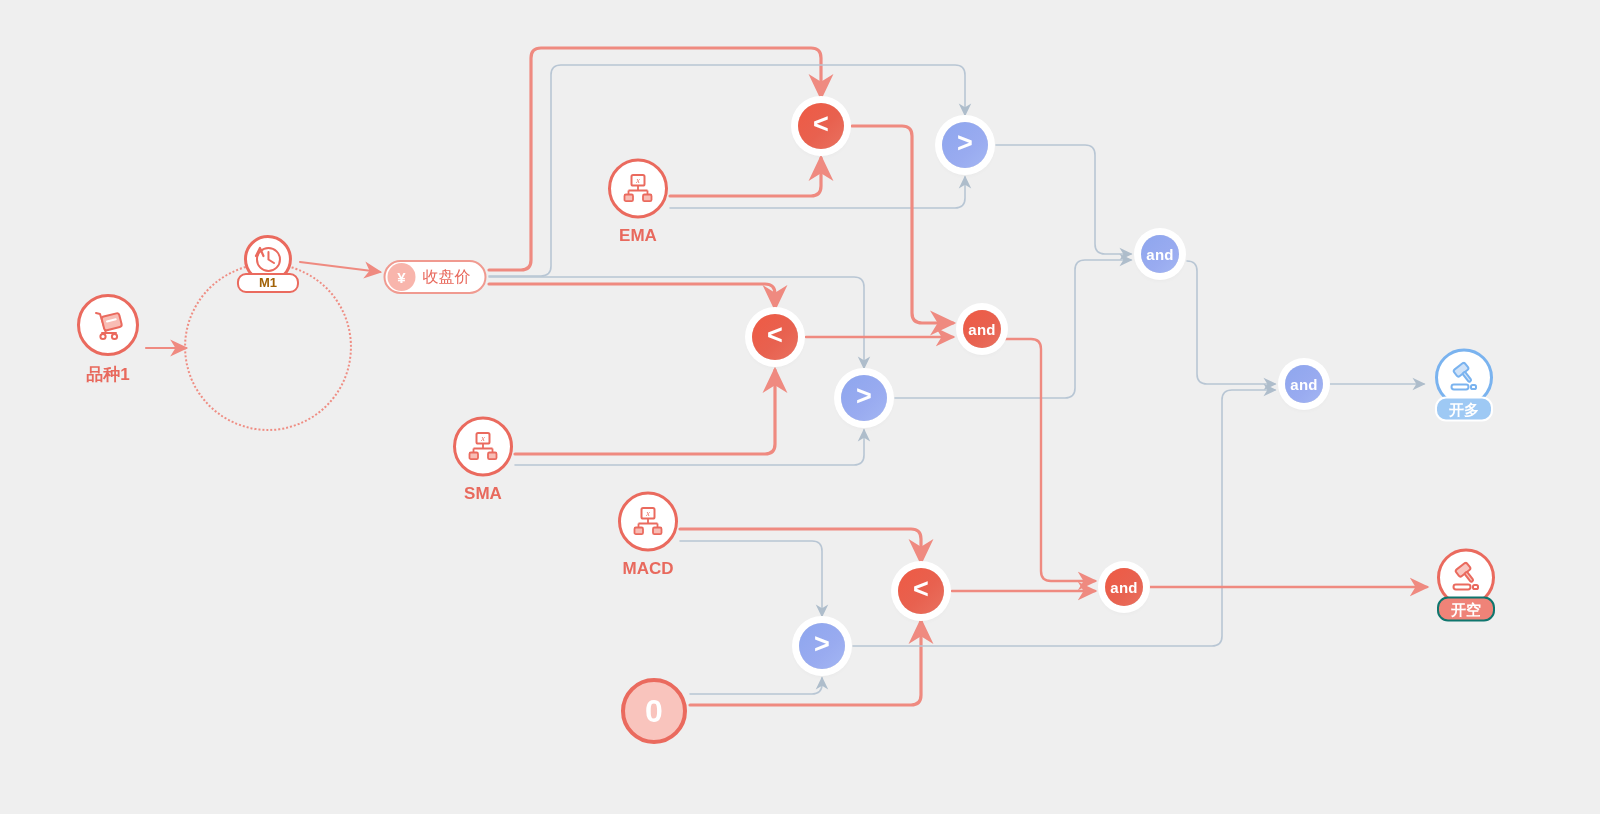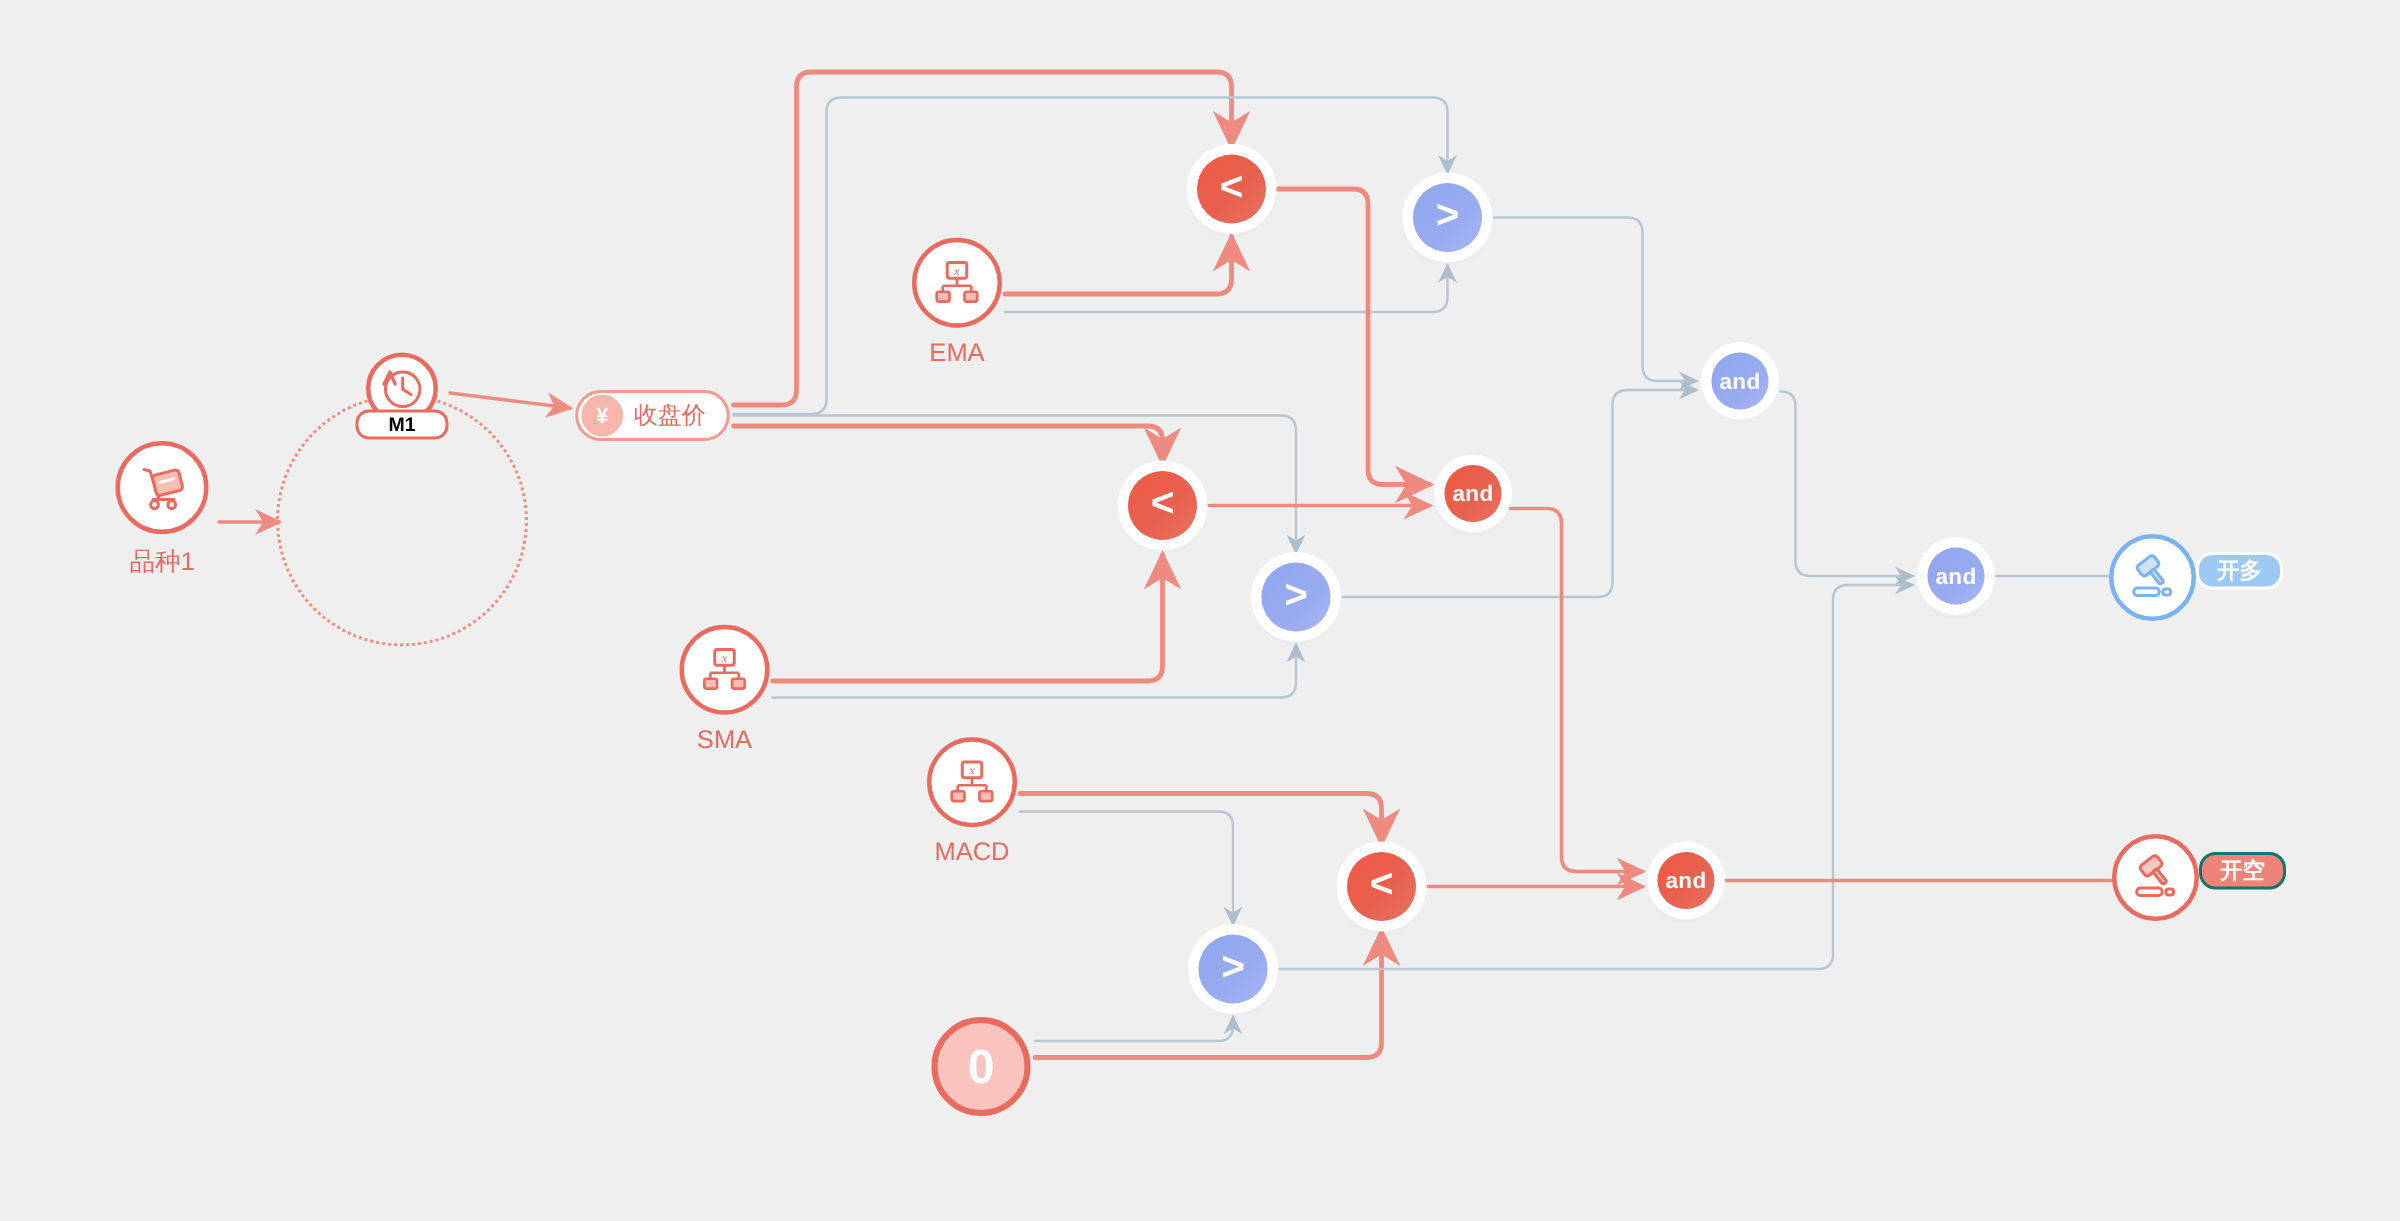--- a/index.html
+++ b/index.html
@@ -25,7 +25,7 @@
   .op .glyph{position:relative;top:-2px;}
   .op.logic .glyph{top:0;letter-spacing:.2px;text-align:right;}
 
-  .caption{margin-top:7px;font-size:17px;color:#e8695d;white-space:nowrap;}
+  .caption{margin-top:7px;font-size:17px;color:#e8695d;white-space:nowrap;font-weight:bold;}
 
   
   .ind{width:60px;height:60px;}

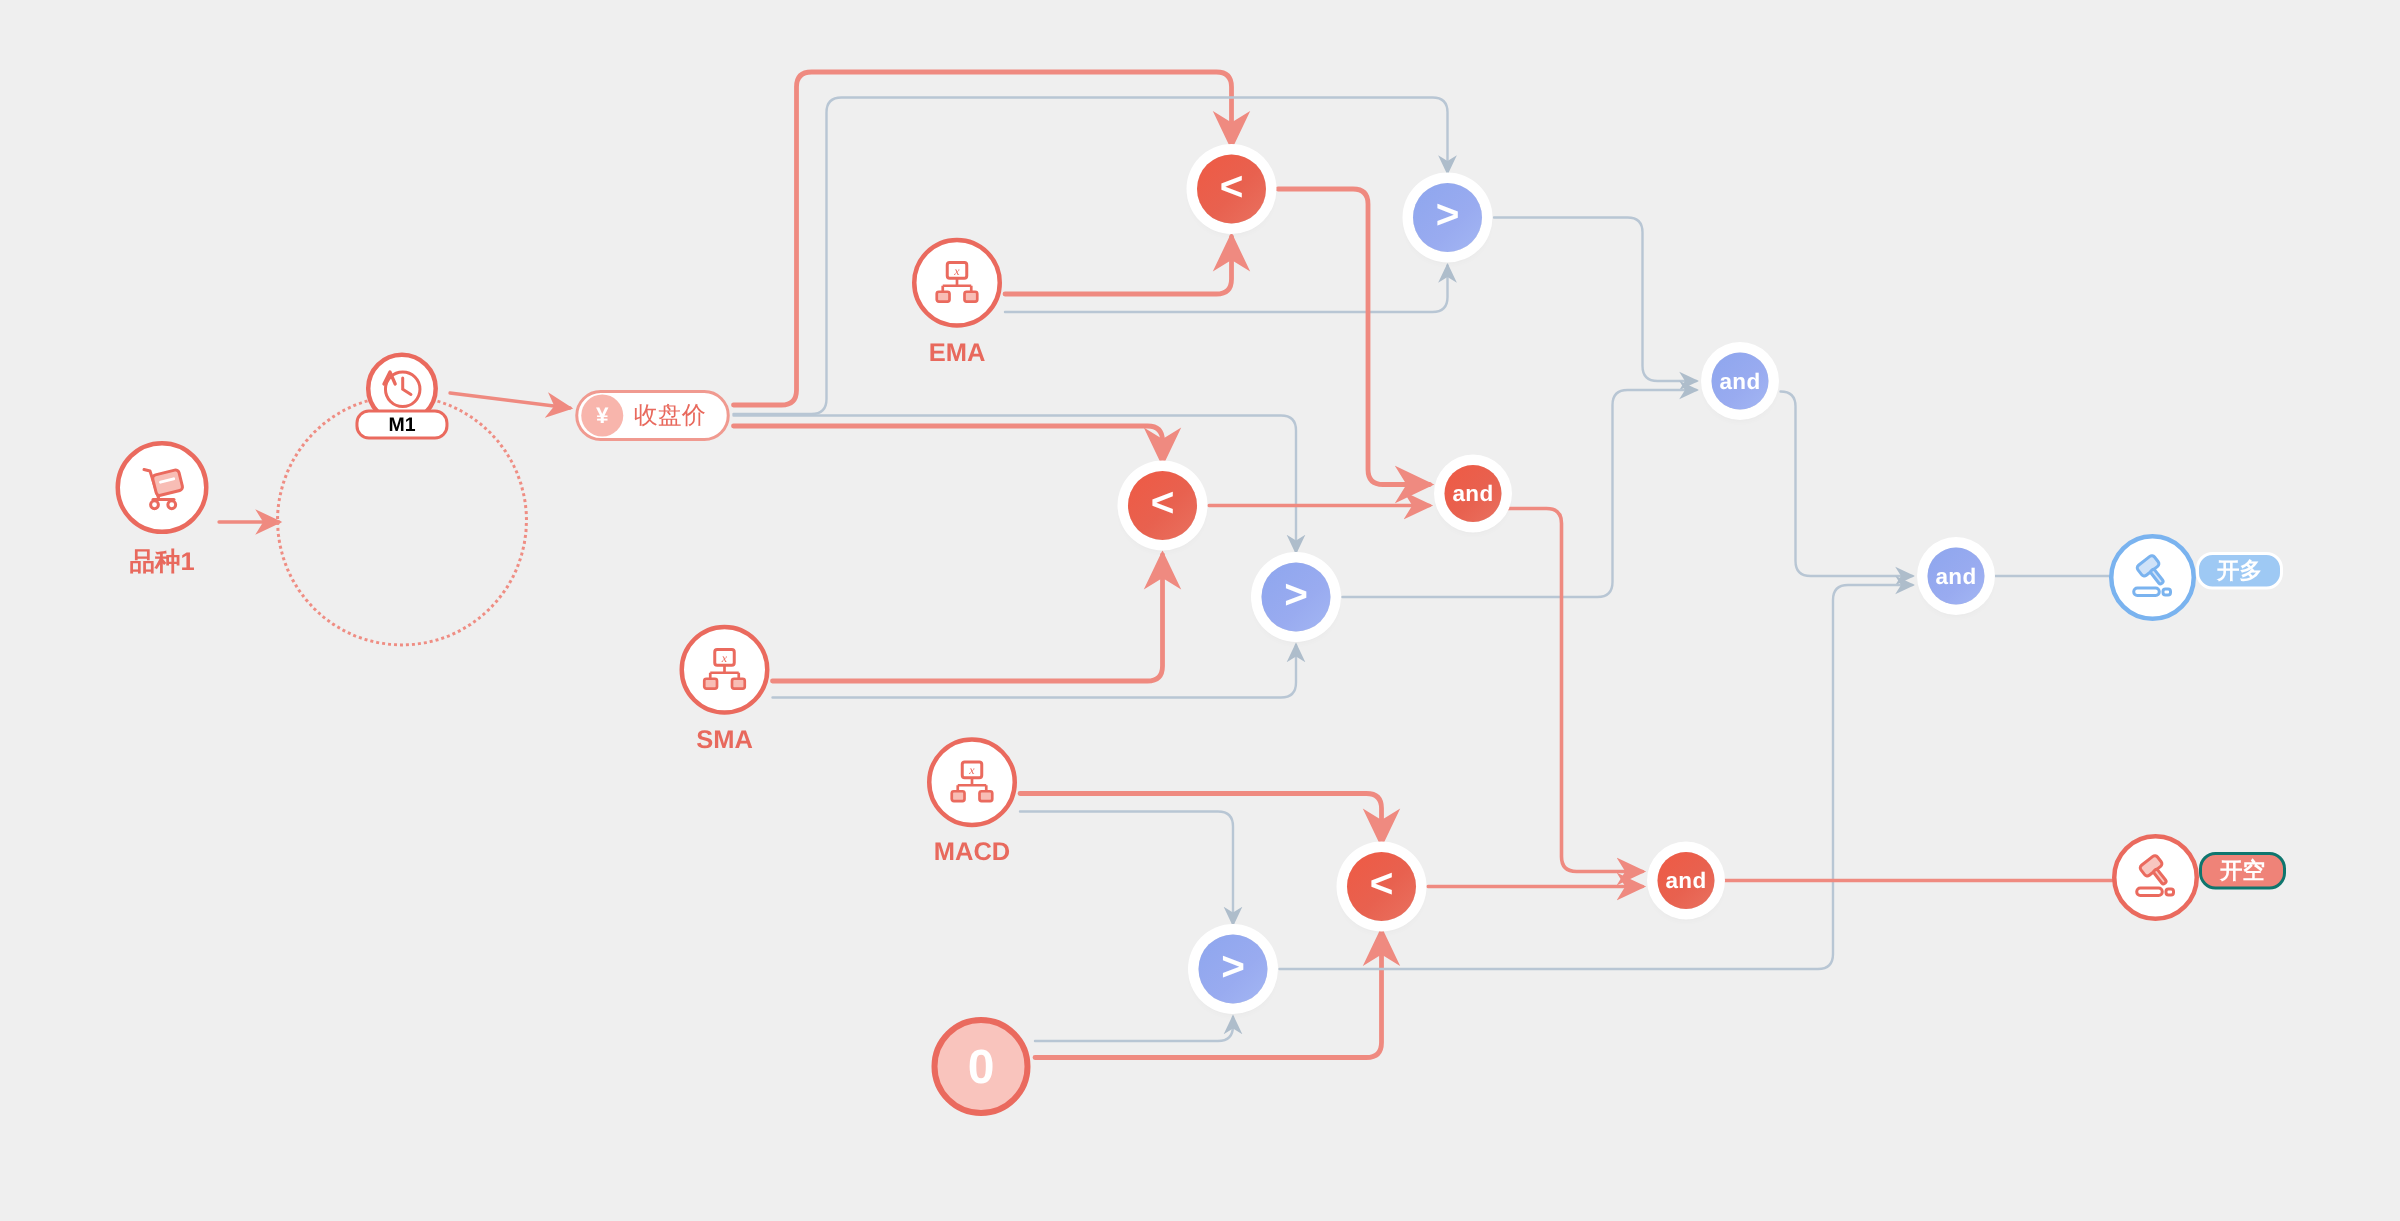--- a/index.html
+++ b/index.html
@@ -37,7 +37,7 @@
   .periodwrap{position:relative;display:flex;flex-direction:column;align-items:center;}
   .clock{width:48px;height:48px;border:3px solid #ea6a5e;}
   .pill{margin-top:-10px;background:#fff;border:2px solid #ea6a5e;border-radius:9px;
-        padding:0 20px;font-size:13px;font-weight:700;color:#000000;line-height:16px;z-index:3;}
+        padding:0 20px;font-size:13px;font-weight:700;color:#a16207;line-height:16px;z-index:3;}
 
   
   .group-dot{position:absolute;transform:translate(-50%,-50%);border-radius:50%;

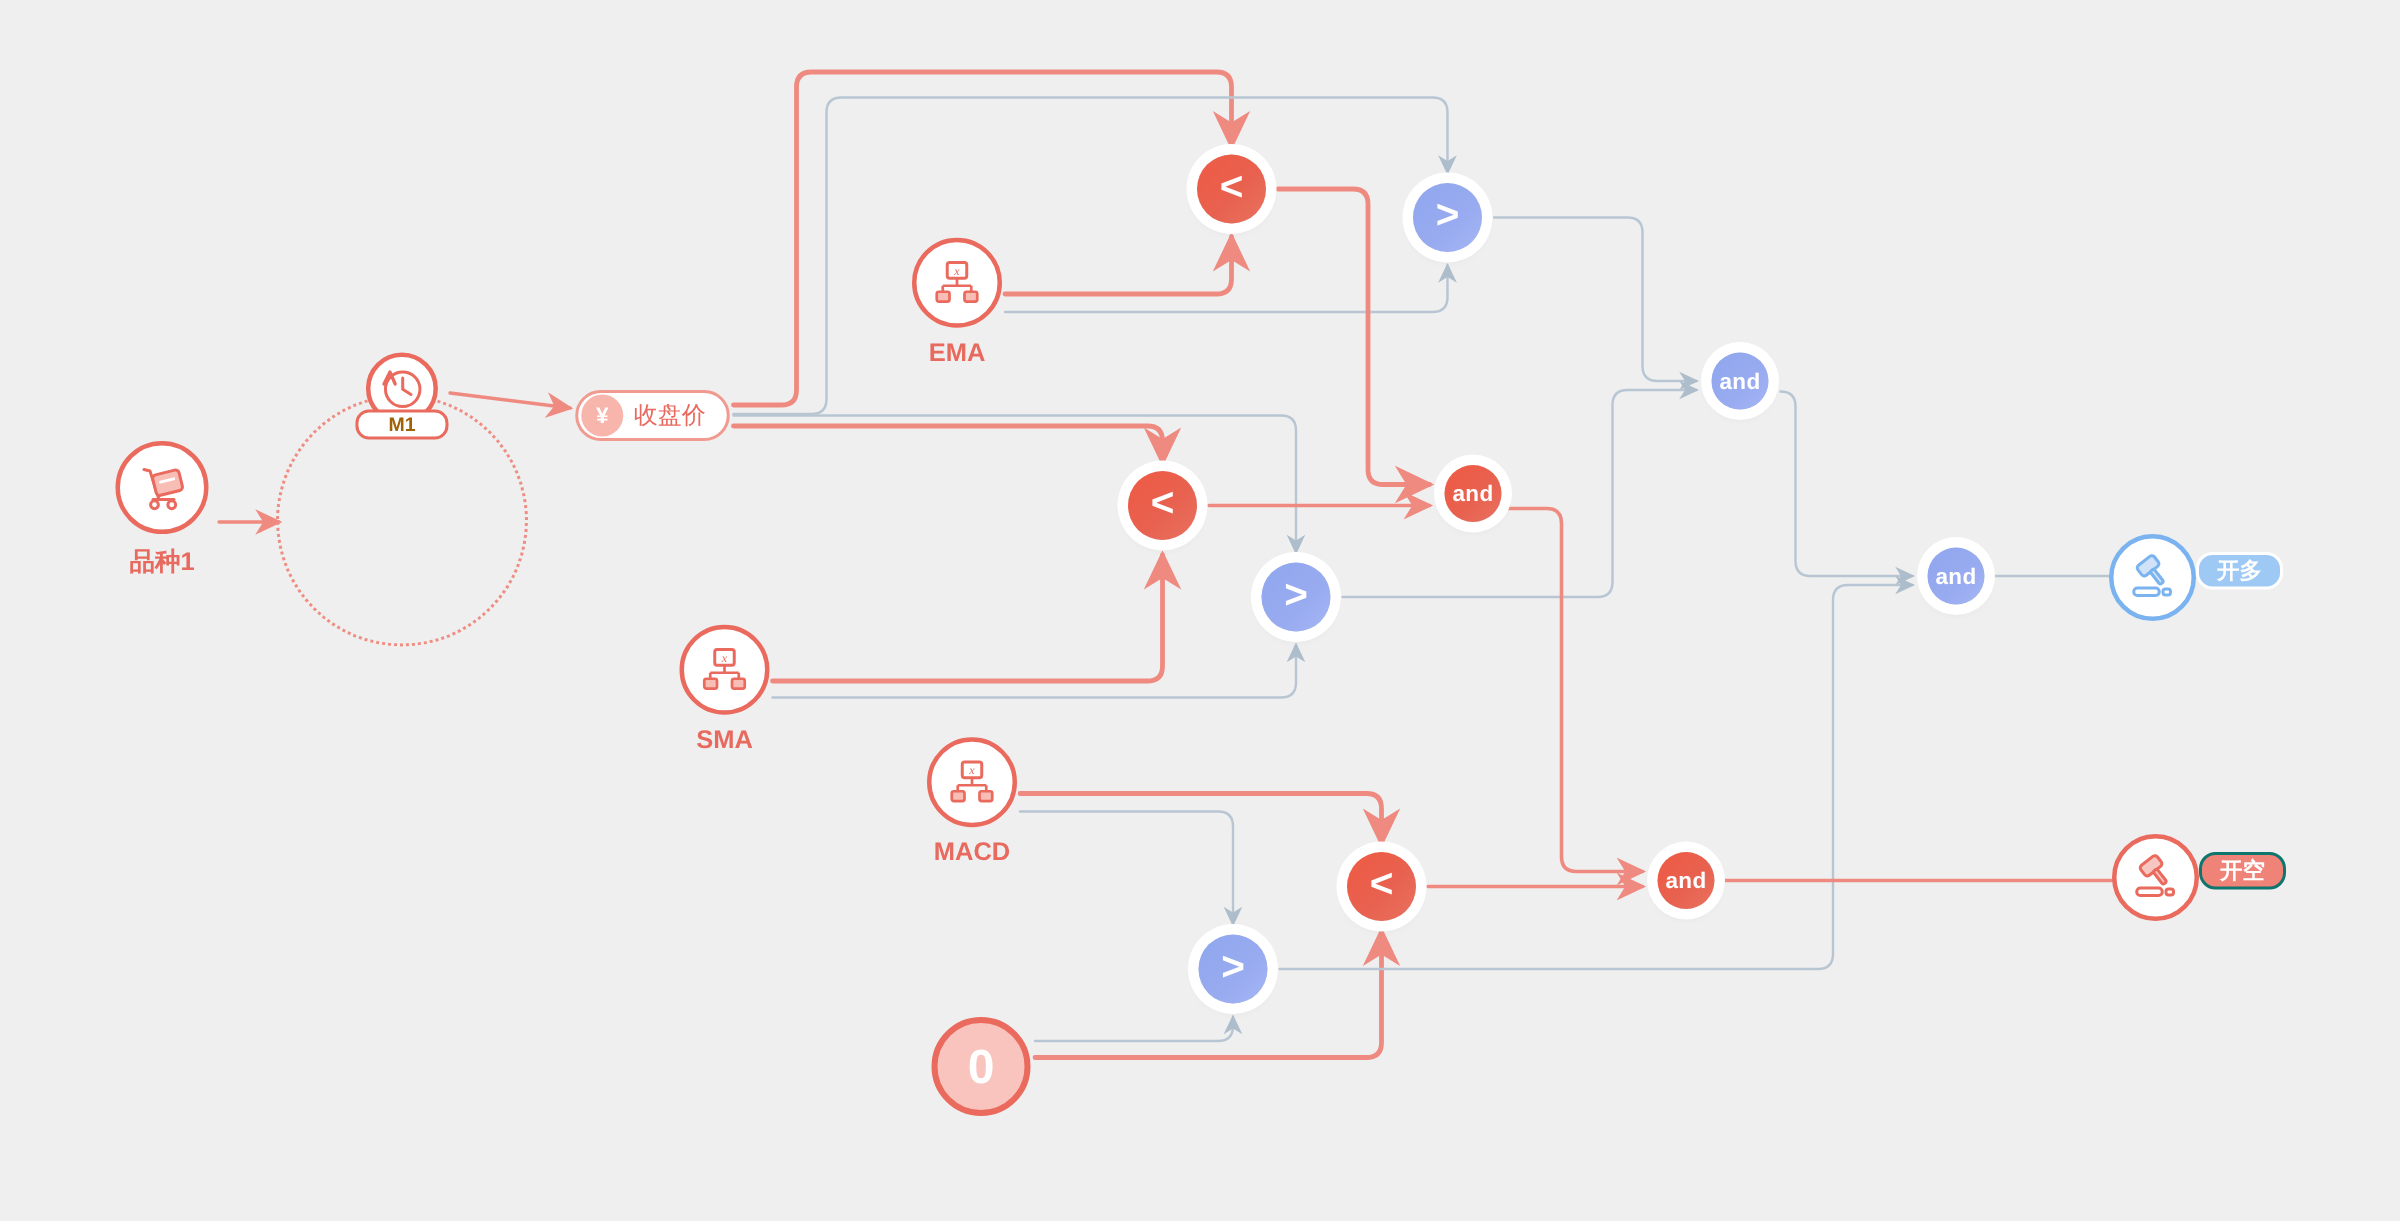--- a/index.html
+++ b/index.html
@@ -56,7 +56,7 @@
         box-sizing:border-box;}
 
   
-  .orderwrap{position:relative;display:flex;flex-direction:row;align-items:center;}
+  .orderwrap{position:relative;display:flex;flex-direction:column;align-items:center;}
   .gavel{width:58px;height:58px;}
   .tag{margin-top:-10px;border-radius:11px;padding:1px 12px;font-size:15px;line-height:19px;
        color:#fff;font-weight:700;z-index:3;box-sizing:border-box;}

